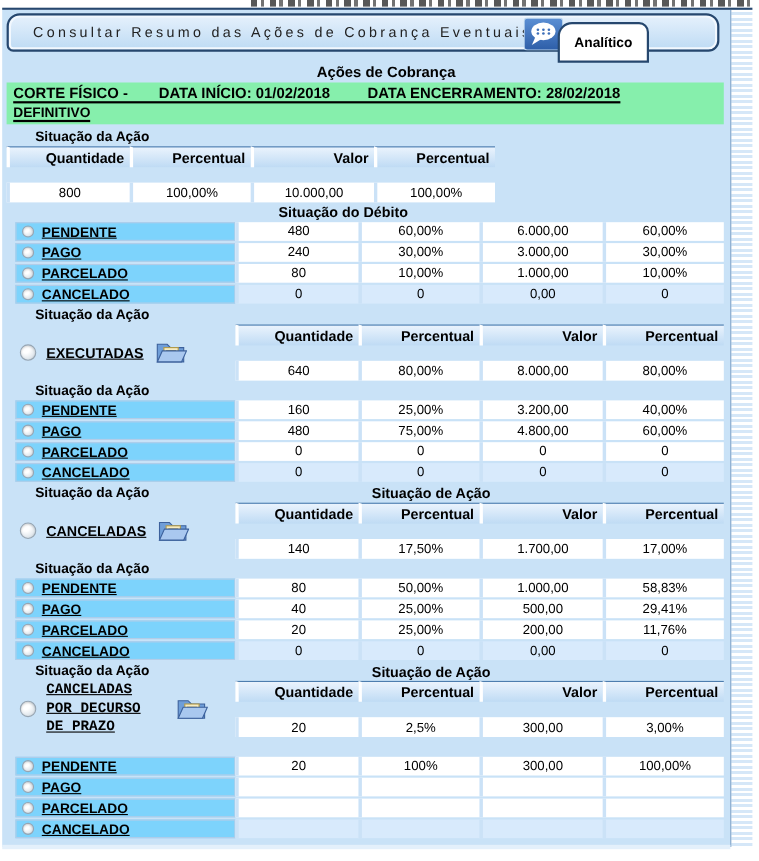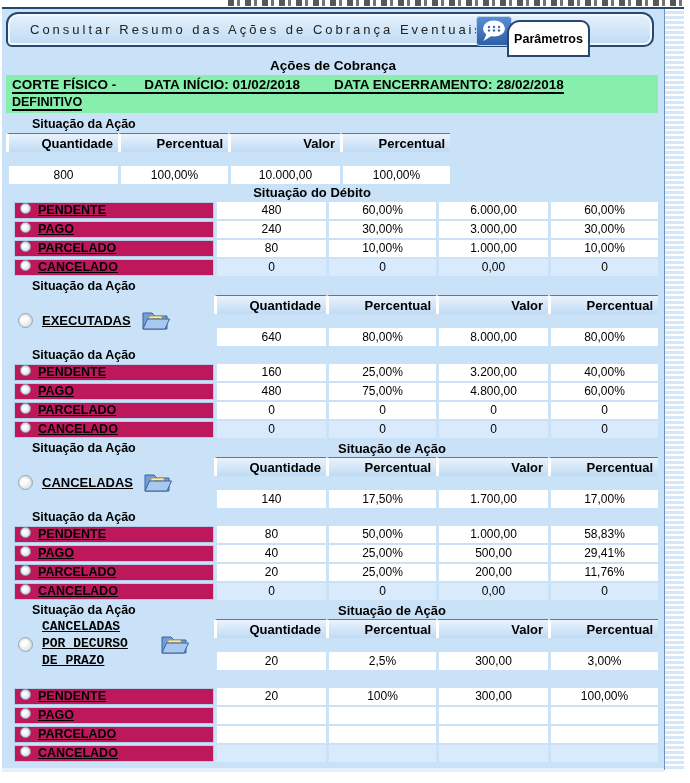--- a/index.html
+++ b/index.html
@@ -122,7 +122,7 @@
       </div>
 
       <div class="tab tab-param">
-        <span>Parâmetros</span>
+        <span>Analítico</span>
       </div>
 
       <div class="heading">Ações de Cobrança</div>

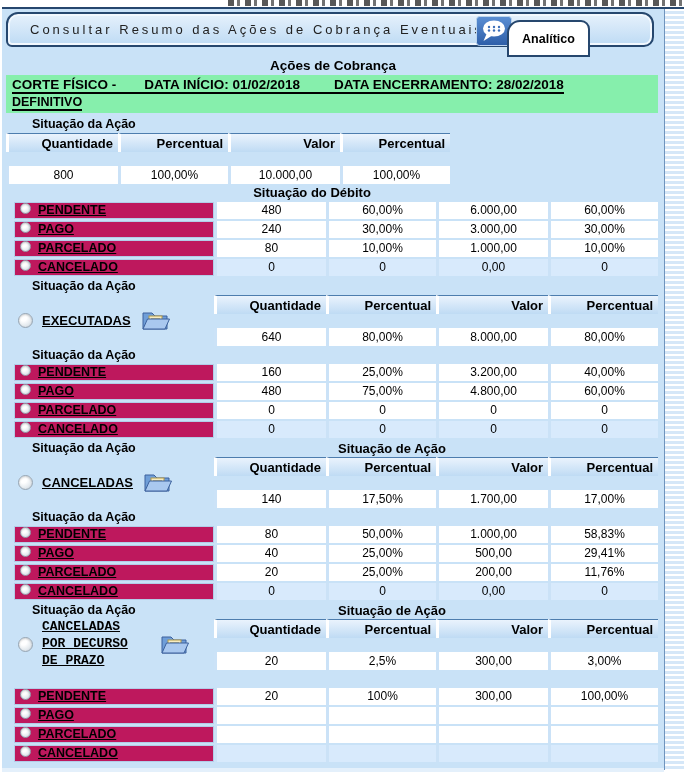--- a/index.html
+++ b/index.html
@@ -32,7 +32,7 @@
   .tab-resumo{left:589px;width:69px;background:#fbfaf1;z-index:2;}
 
   .heading{position:absolute;left:0;top:49px;width:662px;text-align:center;
-           font-size:13.5px;font-weight:bold;}
+           font-size:13.5px;font-weight:bold;padding-left:18px;}
 
   
   .cortebar{position:absolute;left:4px;top:66px;width:652px;height:38px;background:#86efac;

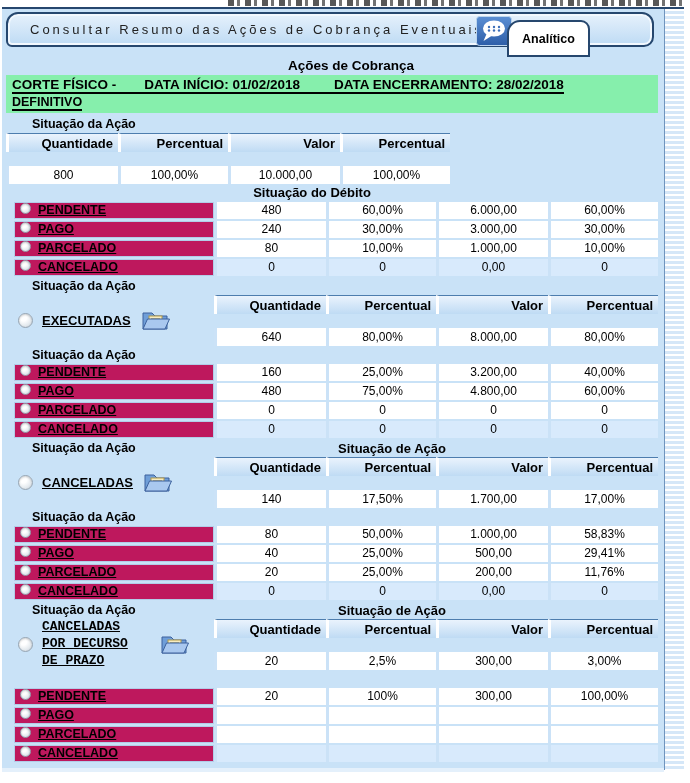--- a/index.html
+++ b/index.html
@@ -65,8 +65,8 @@
 
   .sub-row{display:grid;grid-template-columns:208px 112px 110px 112px 110px;height:17px;margin-bottom:2px;}
   .sub-row:last-child .sc{background:#d8eafc;}
-  .sub-label{background:#be185d;border:1px solid #b3cde8;box-sizing:border-box;margin-left:8px;
-             display:flex;align-items:flex-start;gap:7px;padding-left:5px;}
+  .sub-label{background:#7dd3fc;border:1px solid #b3cde8;box-sizing:border-box;margin-left:8px;
+             display:flex;align-items:center;gap:7px;padding-left:5px;}
   .sub-label a{font-weight:bold;font-size:12.5px;text-decoration:underline;color:#000;cursor:pointer;}
   .sc{background:#fff;border-left:3px solid #cbe2f7;box-sizing:border-box;
       text-align:center;font-size:12px;line-height:16px;}

